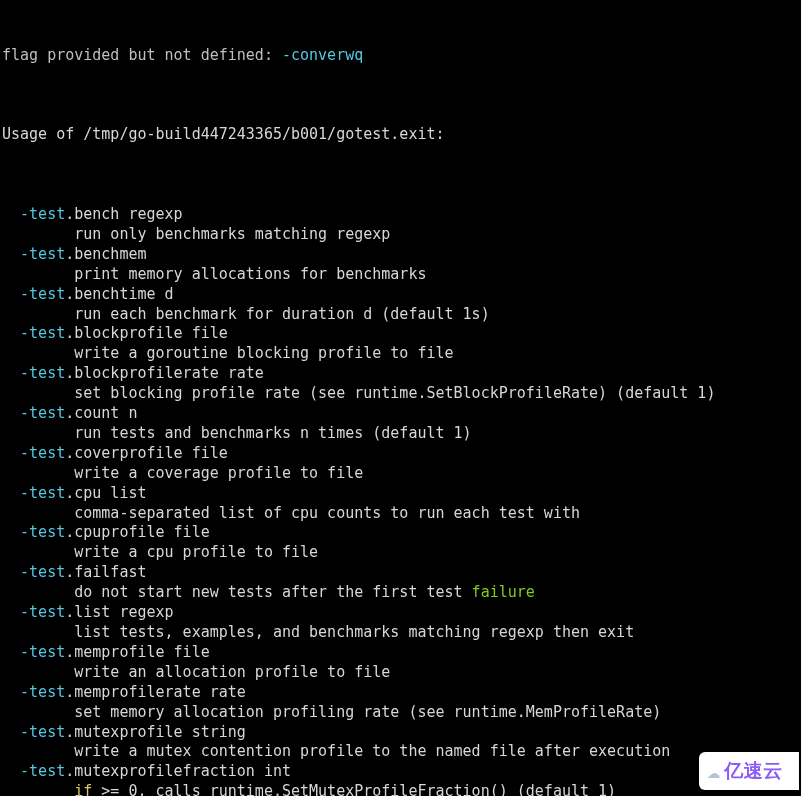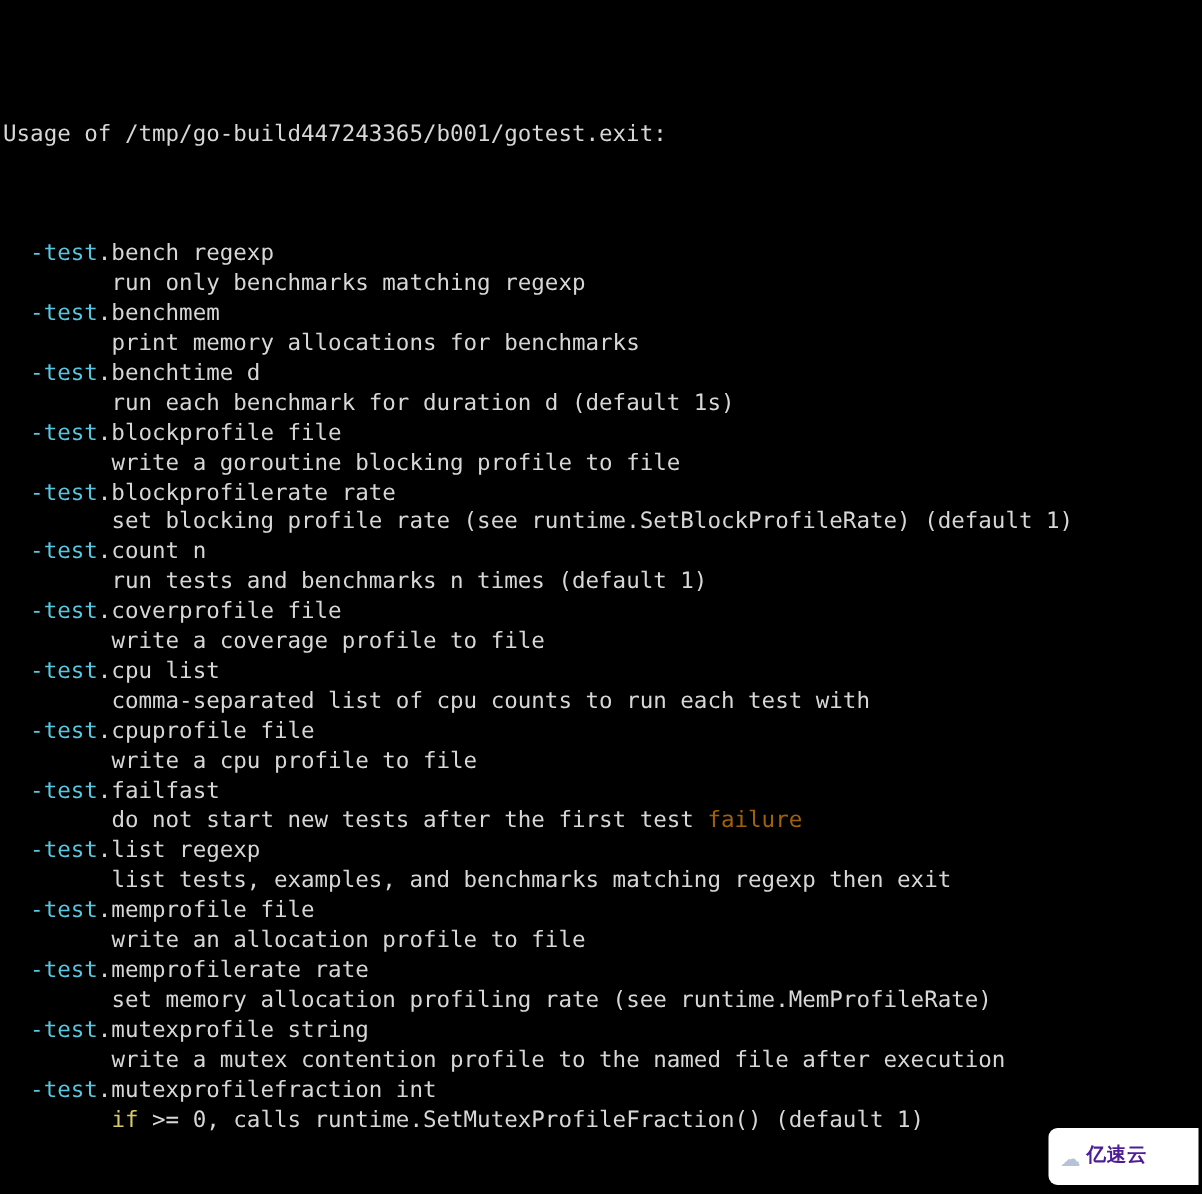--- a/index.html
+++ b/index.html
@@ -62,6 +62,7 @@
 
 <div class="terminal">
   
+  <div class="line" style="margin-top:-14px;"><span class="tok-grey">flag provided but not defined: </span><span class="tok-cyan">-converwq</span></div>
   
   <div class="line"><span class="tok-plain">Usage of /tmp/go-build447243365/b001/gotest.exit:</span></div>
   

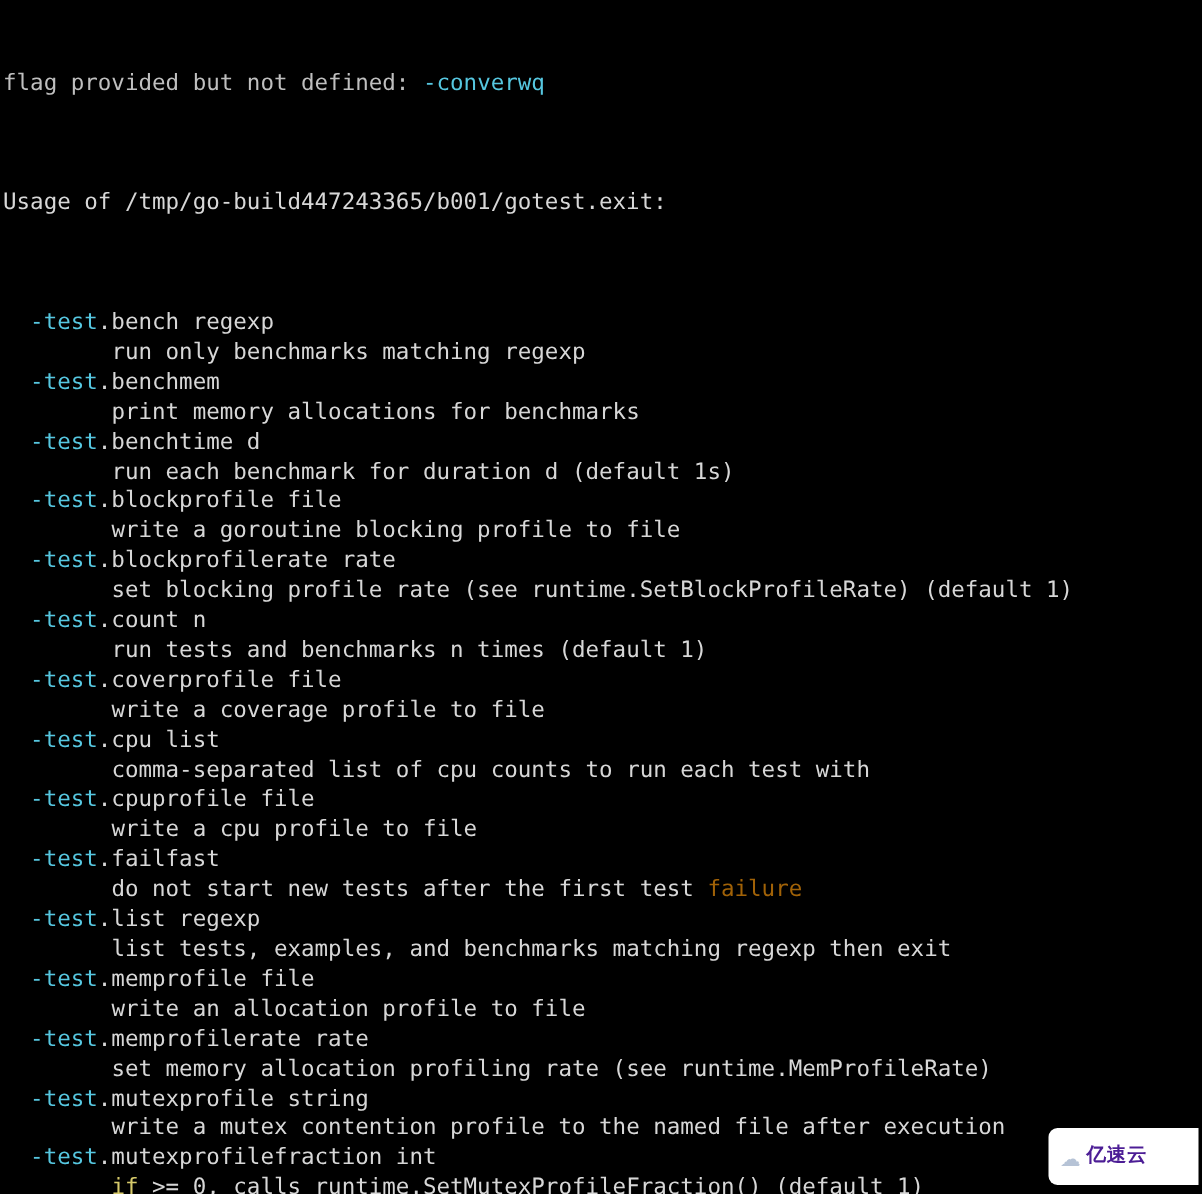--- a/index.html
+++ b/index.html
@@ -26,7 +26,7 @@
   .tok-cyan  { color: #56c7e0; }  
   .tok-plain { color: #d7d7d7; }  
   .tok-yel   { color: #d6c96a; }  
-  .tok-red   { color: #a16207; }  
+  .tok-red   { color: #84cc16; }  
   .tok-grey  { color: #bfbfbf; }
 
   

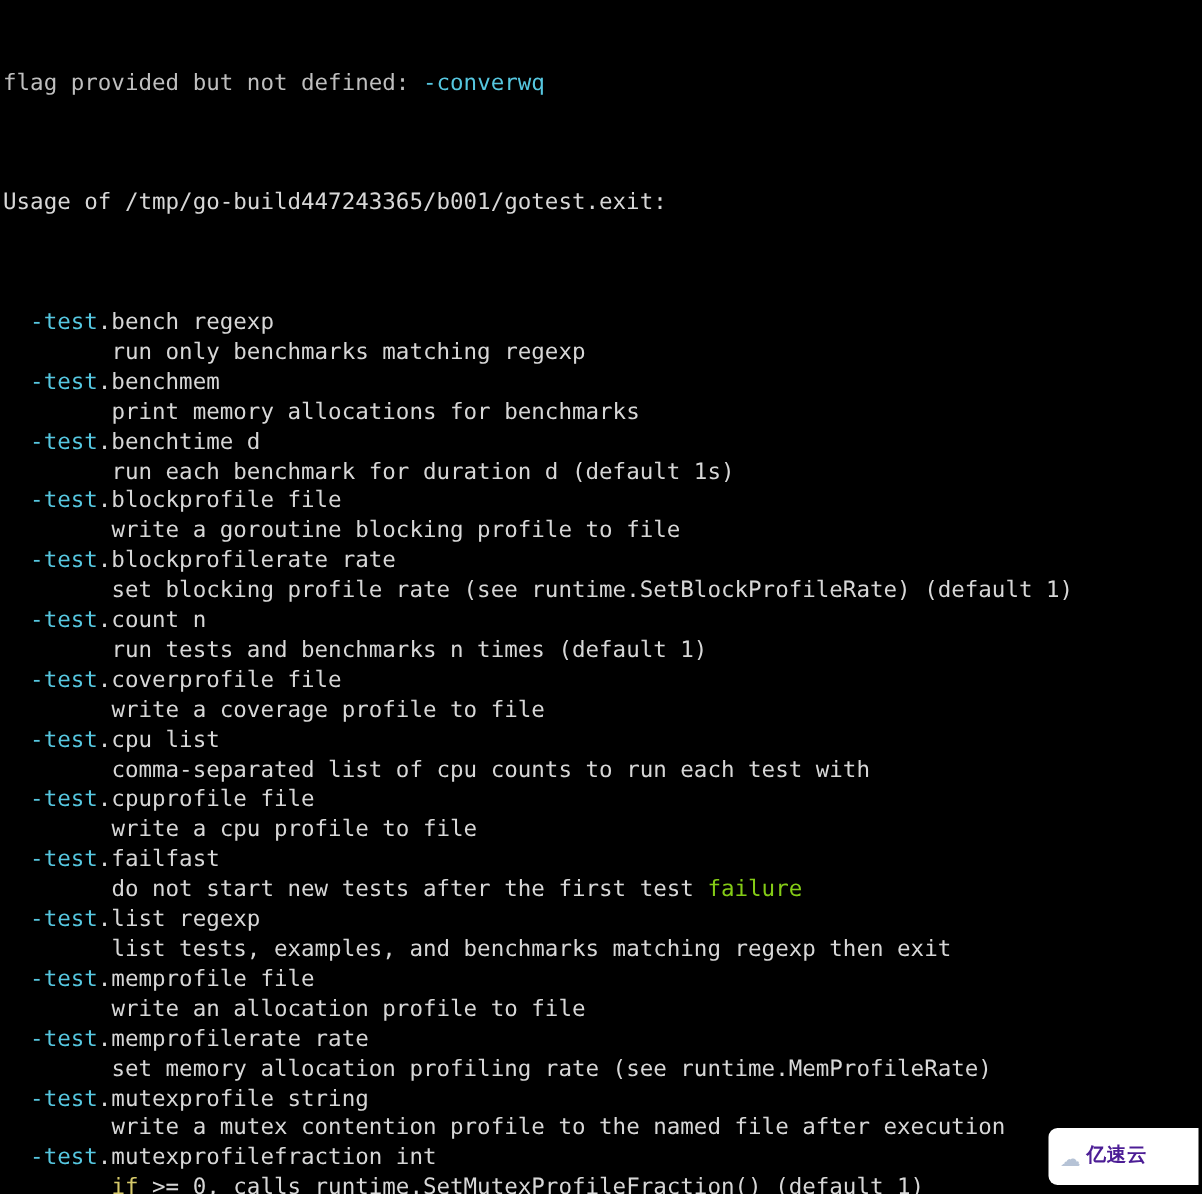--- a/index.html
+++ b/index.html
@@ -51,8 +51,8 @@
     line-height: 1;
   }
   .logo-txt {
-    color: #4c1d95;
-    font-size: 13px;
+    color: #8b5cf6;
+    font-size: 19px;
     font-weight: 600;
     letter-spacing: .5px;
   }

